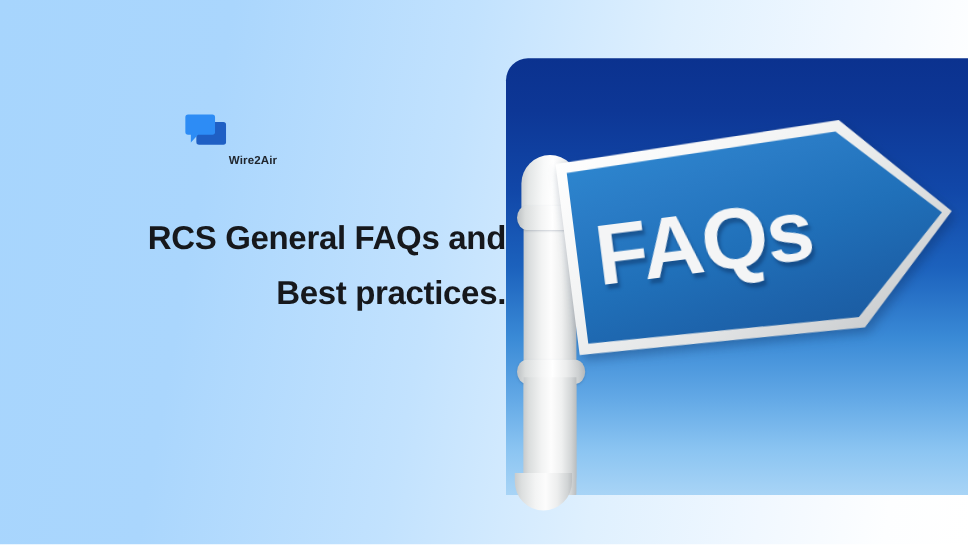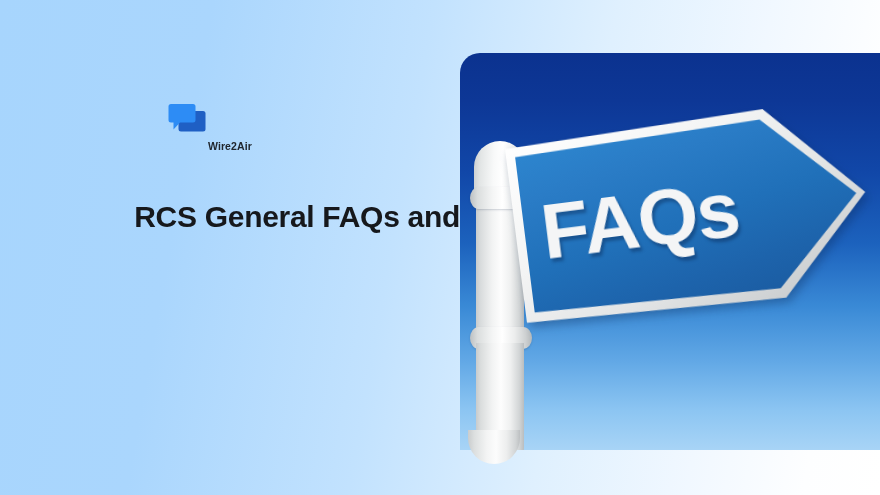--- a/index.html
+++ b/index.html
@@ -292,6 +292,7 @@
 
     <div id="headline">
       <span class="hl-line">RCS General FAQs and</span>
+      <span class="hl-line">Best practices.</span>
     </div>
   </div>
 

